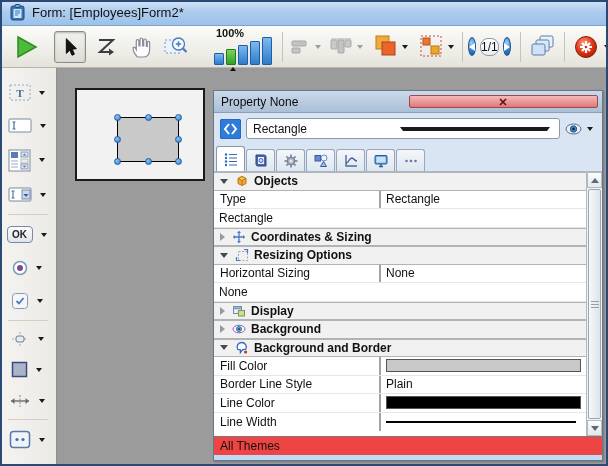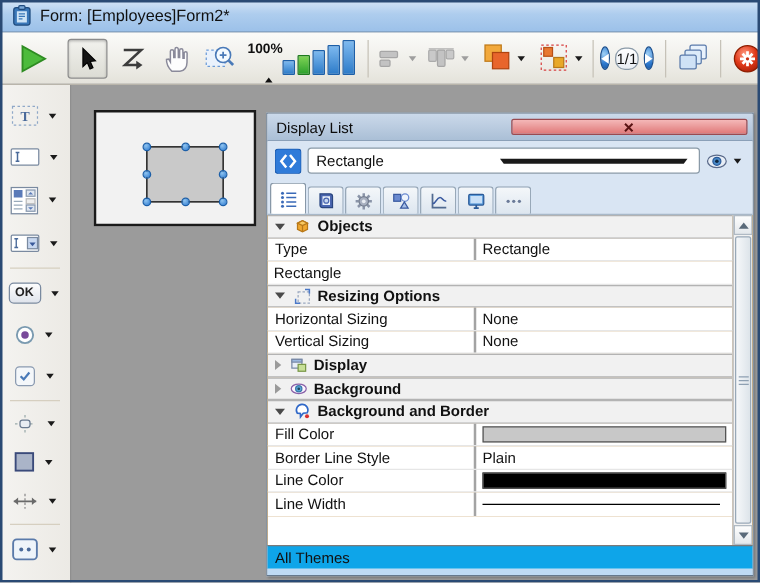--- a/index.html
+++ b/index.html
@@ -22,7 +22,7 @@
   .pressed{border:1px solid #8b8b8b;border-radius:3px;background:linear-gradient(#f2f2ee,#dcdcd4);width:32px;height:32px;box-shadow:inset 0 1px 2px rgba(0,0,0,.25)}
   .chev{width:0;height:0;border-left:3.5px solid transparent;border-right:3.5px solid transparent;border-top:4px solid #1a1a1a;margin:0 3px;flex:none}
   .chev.dis{border-top-color:#9e9e9e}
-  .zoomwrap{display:flex;margin-left:6px;flex:none;position:relative}
+  .zoomwrap{display:flex;flex-direction:column;margin-left:24px;flex:none;position:relative}
   .zlabel{font-size:11px;font-weight:bold;color:#111;line-height:11px;margin-left:2px}
   .zbars{display:flex;align-items:flex-end;gap:2px;height:26px}
   .zbar{width:10px;border:1px solid #1c5fa8;background:linear-gradient(#7db9ef,#2e7cc9);border-radius:1px}

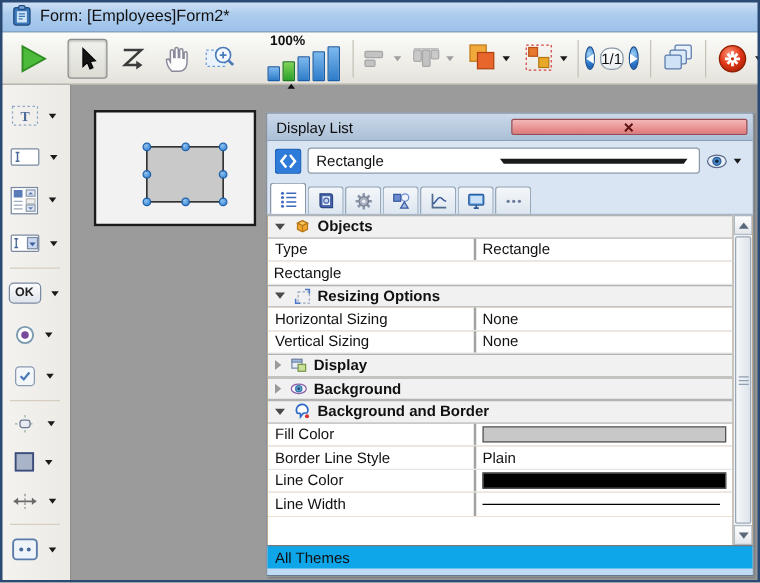--- a/index.html
+++ b/index.html
@@ -369,7 +369,7 @@
 
   <div class="plist">
     <div class="pl-title">
-      <span>Display List</span>
+      <span>Property None</span>
       <span class="closebtn">
         <svg width="8" height="8" viewBox="0 0 8 8">
             <path d="M1 1 L7 7 M7 1 L1 7" stroke="#5a1414" stroke-width="1.6"></path>

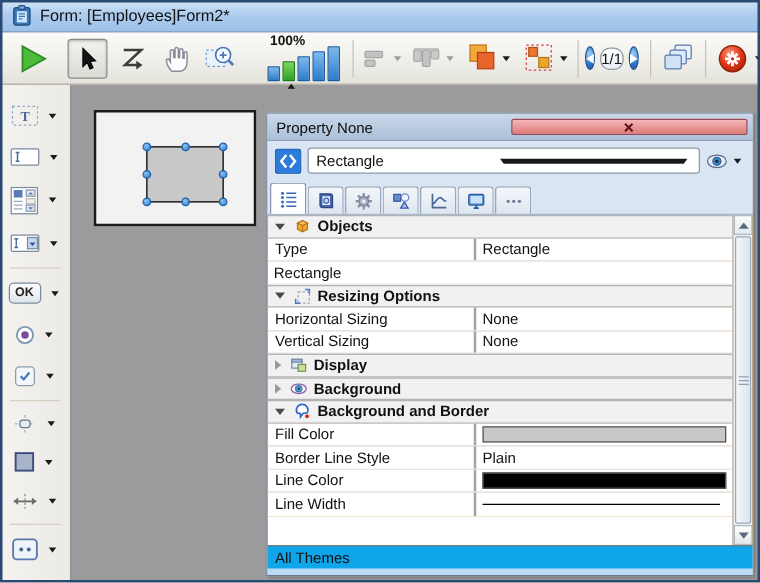--- a/index.html
+++ b/index.html
@@ -66,7 +66,7 @@
   .ptab{width:29px;height:22px;border:1px solid #98a8b8;border-bottom:none;border-radius:3px 3px 0 0;
     background:linear-gradient(#f4f7fa,#dde6ef);display:flex;align-items:center;justify-content:center;margin-right:1px}
   .ptab.sel{background:#fff;height:25px;border-color:#8898a8}
-  .pl-rows{flex:1;display:flex;overflow:hidden;background:#a16207}
+  .pl-rows{flex:1;display:flex;overflow:hidden;background:#737373}
   .rowscol{flex:1;display:flex;flex-direction:column}
   .pl-row{height:18.5px;flex:none;display:flex;align-items:center;font-size:12px;background:#fff;border-bottom:1px solid #e6e6e6}
   .pl-row .lbl{width:167px;flex:none;padding-left:6px;border-right:2px solid #a3a3a3;height:100%;display:flex;align-items:center}

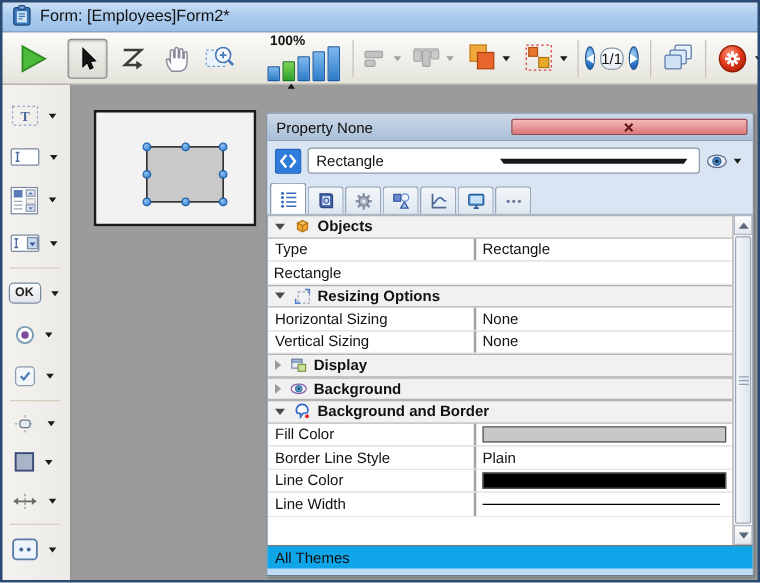--- a/index.html
+++ b/index.html
@@ -473,6 +473,16 @@
           <span class="val">Rectangle</span>
         </div>
 
+        <div class="pl-sec">
+          <span class="tri-col"></span>
+          <span class="secicon">
+              <svg width="14" height="14" viewBox="0 0 14 14">
+                <path d="M7 3v8M3 7h8" stroke="#4a78c8" stroke-width="1.3"></path>
+                <path d="M7 .8 L9 3 H5Z M7 13.2 L5 11 H9Z M.8 7 L3 5 V9Z M13.2 7 L11 9 V5Z" fill="#4a78c8"></path>
+              </svg>
+            </span>
+          <span>Coordinates &amp; Sizing</span>
+        </div>
 
         <div class="pl-sec">
           <span class="tri-exp"></span>

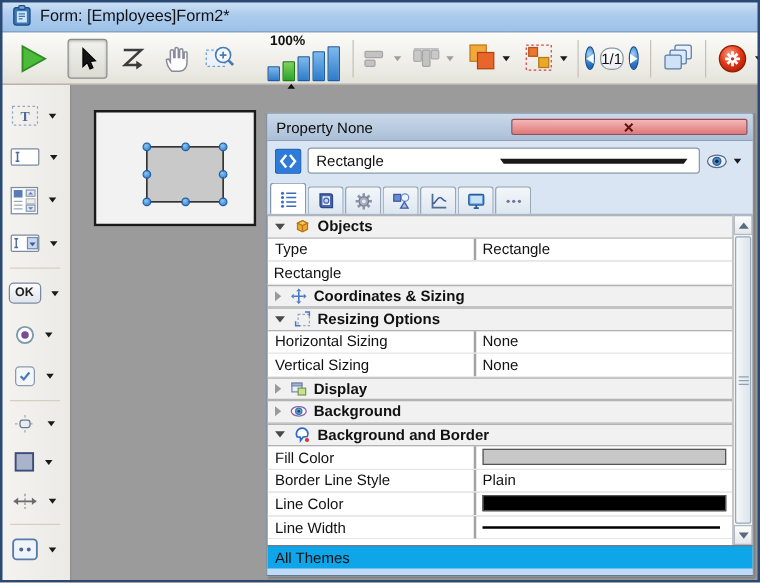--- a/index.html
+++ b/index.html
@@ -499,7 +499,6 @@
           <span class="val">None</span>
         </div>
         <div class="pl-row">
-          <span class="lbl">Vertical Sizing</span>
           <span class="val">None</span>
         </div>
 

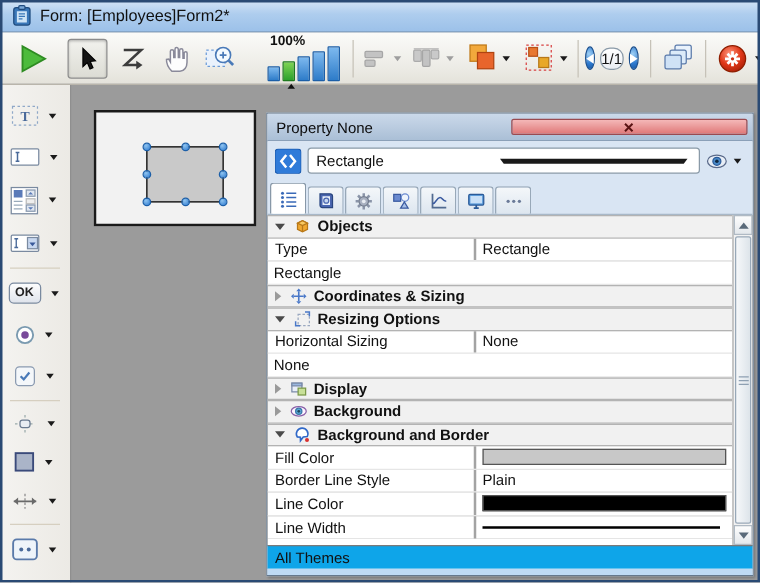--- a/index.html
+++ b/index.html
@@ -87,7 +87,7 @@
   .grip{width:8px;height:1px;background:#8ea0b2}
   .tri-u{width:0;height:0;border-left:4px solid transparent;border-right:4px solid transparent;border-bottom:5px solid #5a6a7a}
   .tri-d{width:0;height:0;border-left:4px solid transparent;border-right:4px solid transparent;border-top:5px solid #5a6a7a}
-  .pl-footer{height:19px;flex:none;border-top:1px solid #7a7a7a;background:#0ea5e9;display:flex;align-items:center;padding-left:6px;font-size:12px}
+  .pl-footer{height:19px;flex:none;border-top:1px solid #7a7a7a;background:#ef4444;display:flex;align-items:center;padding-left:6px;font-size:12px}
   .pl-strip{height:5px;flex:none;background:#bedaf4}
   svg{display:block}
 </style>

